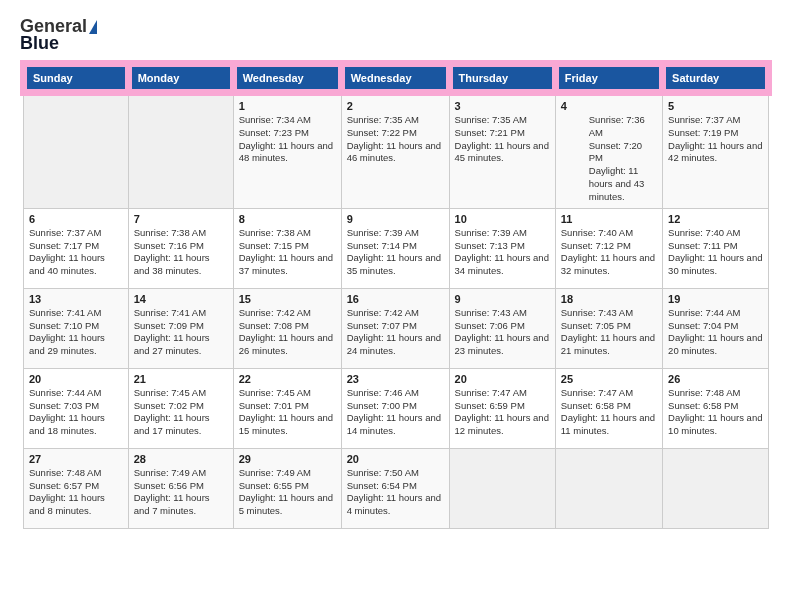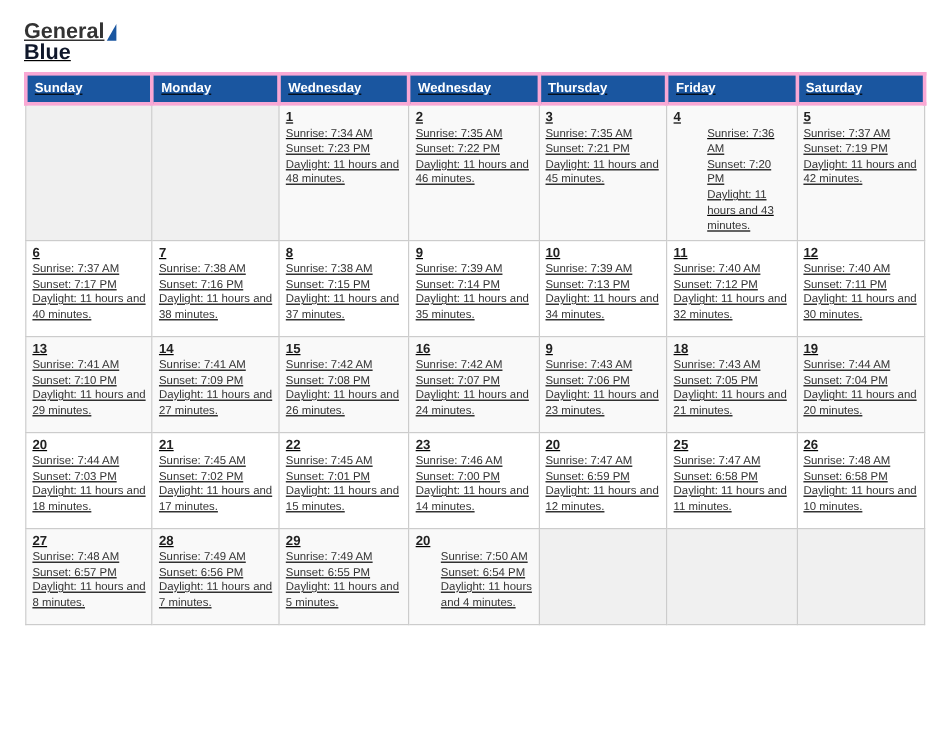--- a/index.html
+++ b/index.html
@@ -13,7 +13,6 @@
     .container {
       width: 792px;
       padding: 16px 20px 10px 20px;
-      text-decoration: underline;
     }
     .header-row {
       display: flex;

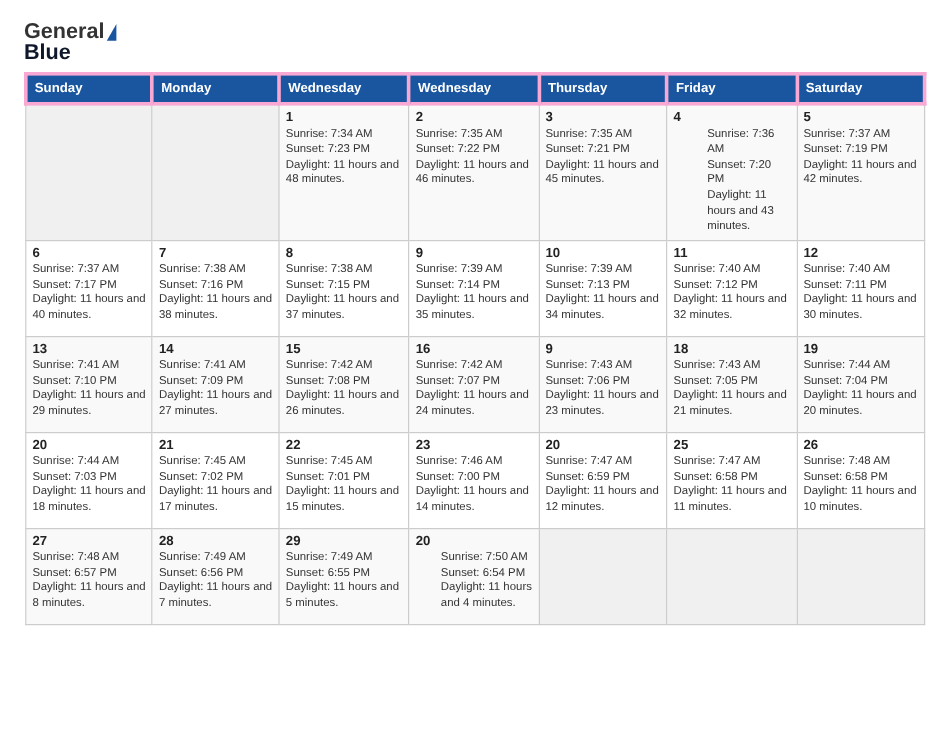--- a/index.html
+++ b/index.html
@@ -49,7 +49,7 @@
       padding: 5px 6px;
       font-size: 11px;
       font-weight: bold;
-      border: 3px solid #f9a8d4;
+      border: 7px solid #f9a8d4;
     }
     .calendar-table tbody td {
       border: 1px solid #ccc;

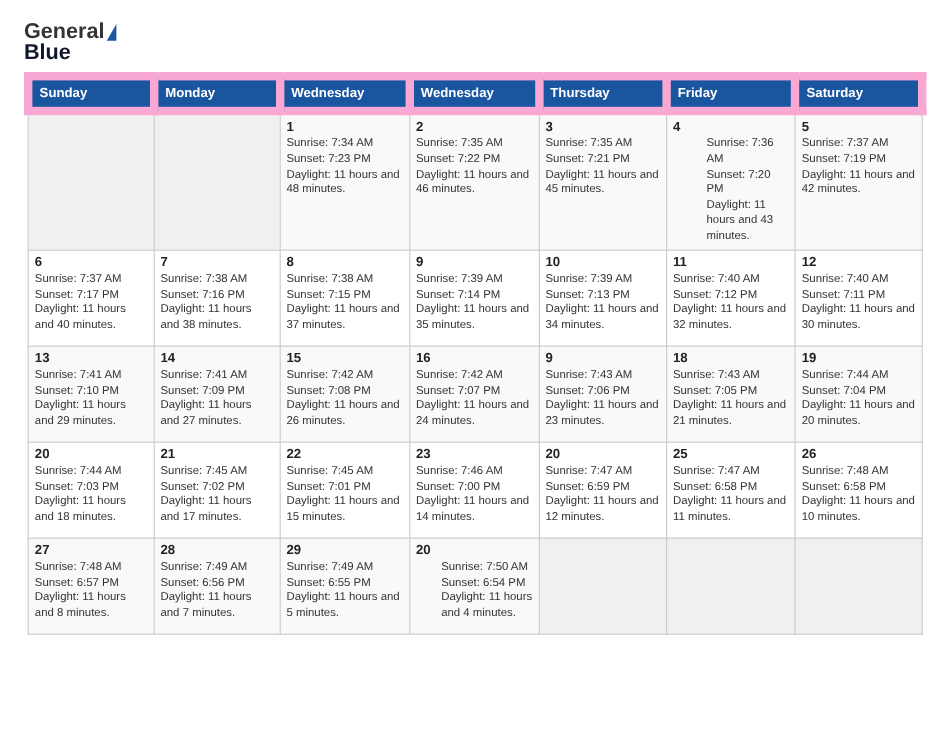--- a/index.html
+++ b/index.html
@@ -295,7 +295,7 @@
           </td>
           <td>
             <div class="cell-day">20</div>
-            <div class="cell-info" style="white-space: pre-line; margin-left: 21px;">Sunrise: 7:50 AM
+            <div class="cell-info" style="white-space: pre-line;">Sunrise: 7:50 AM
 Sunset: 6:54 PM
 Daylight: 11 hours and 4 minutes.</div>
           </td>

